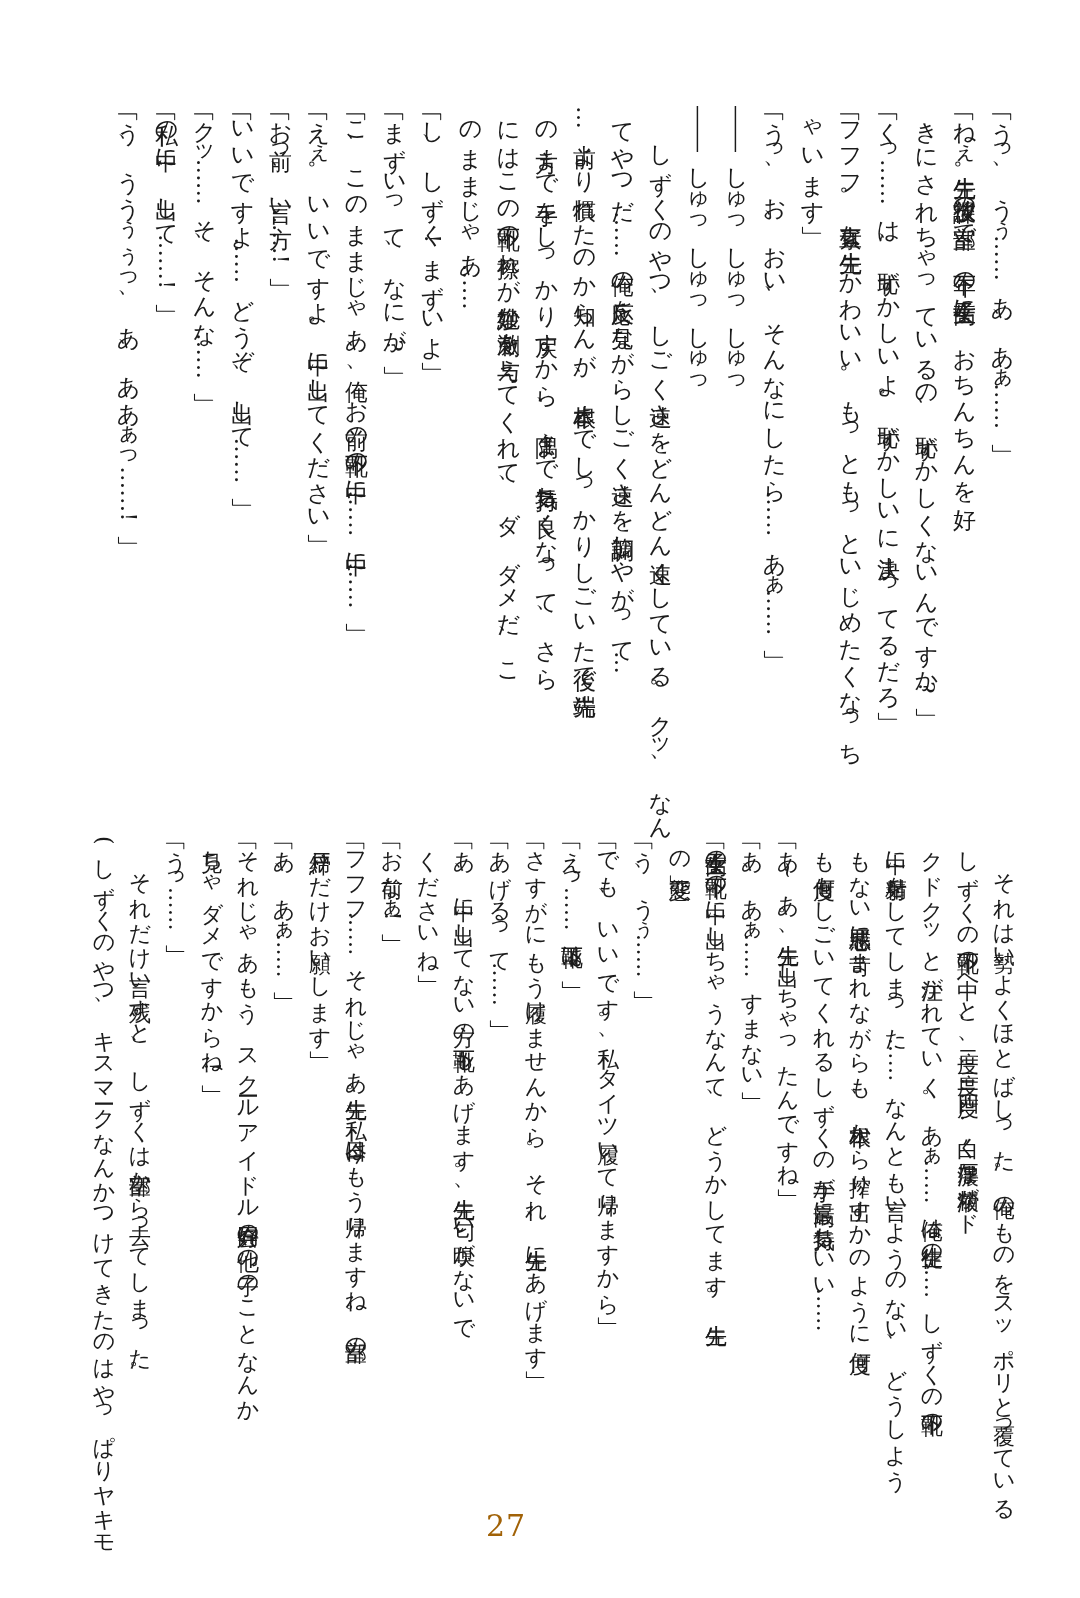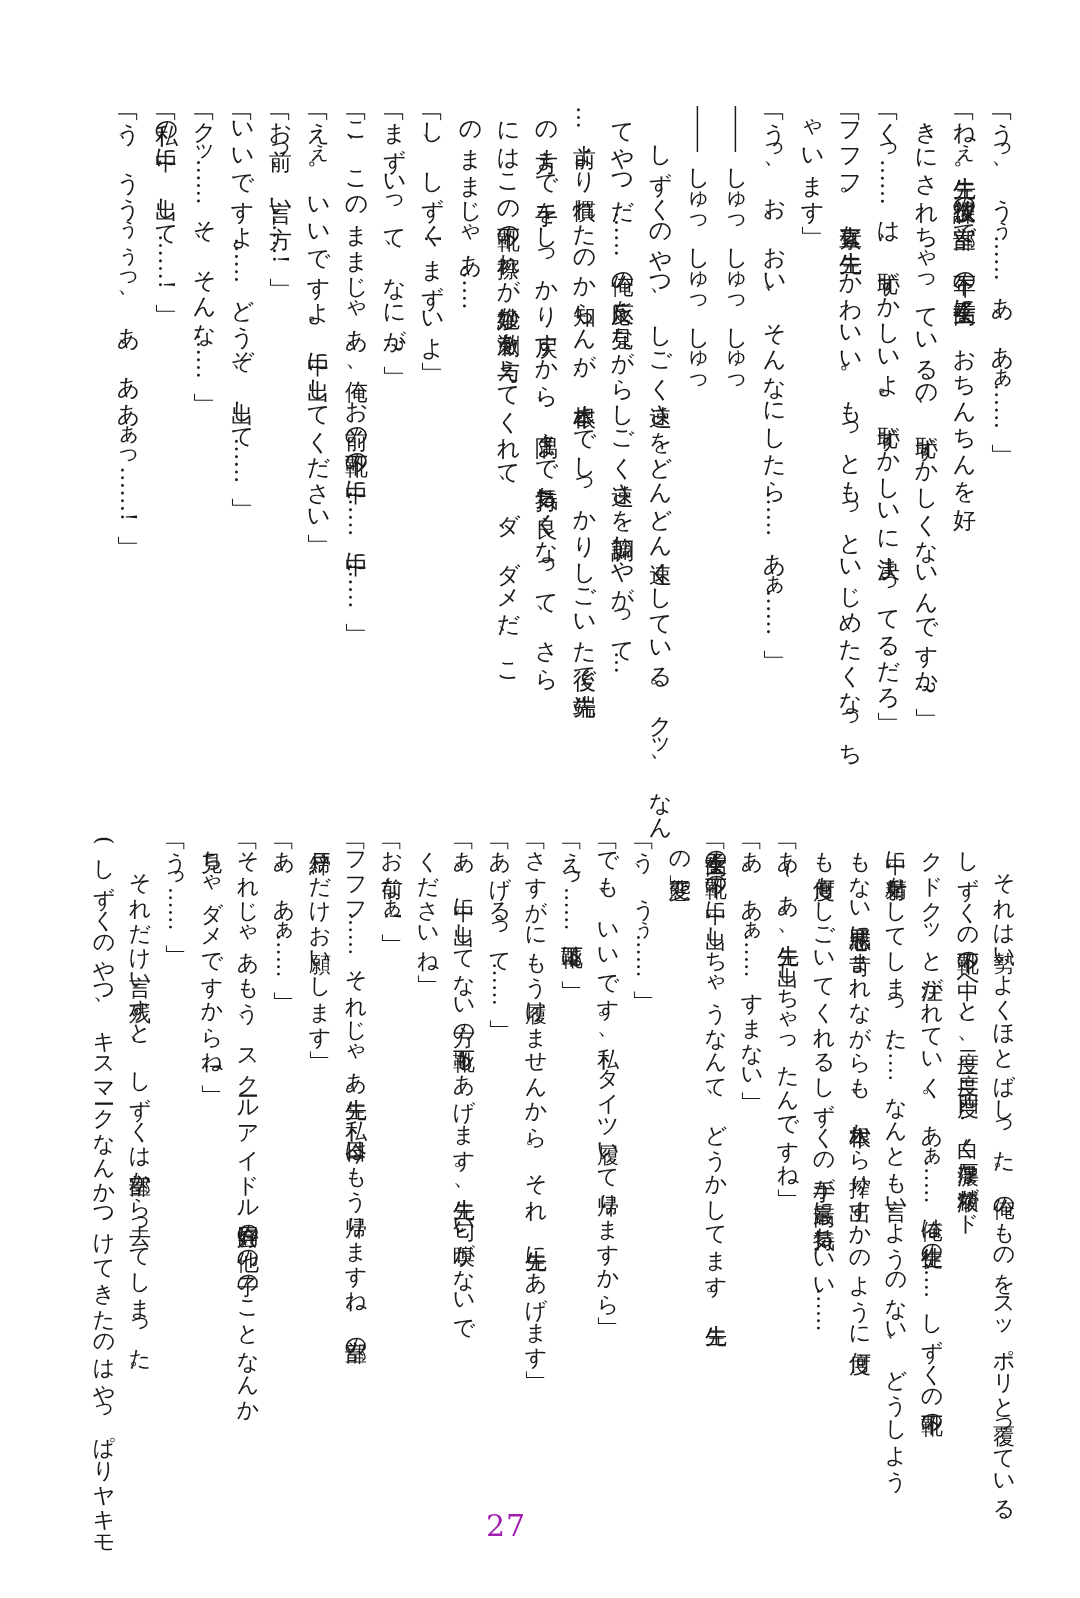--- a/index.html
+++ b/index.html
@@ -46,7 +46,7 @@
     width:1012px;
     text-align:center;
     font-size:30px;
-    color:#a21caf;
+    color:#a16207;
     letter-spacing:1px;
   }
 </style>

